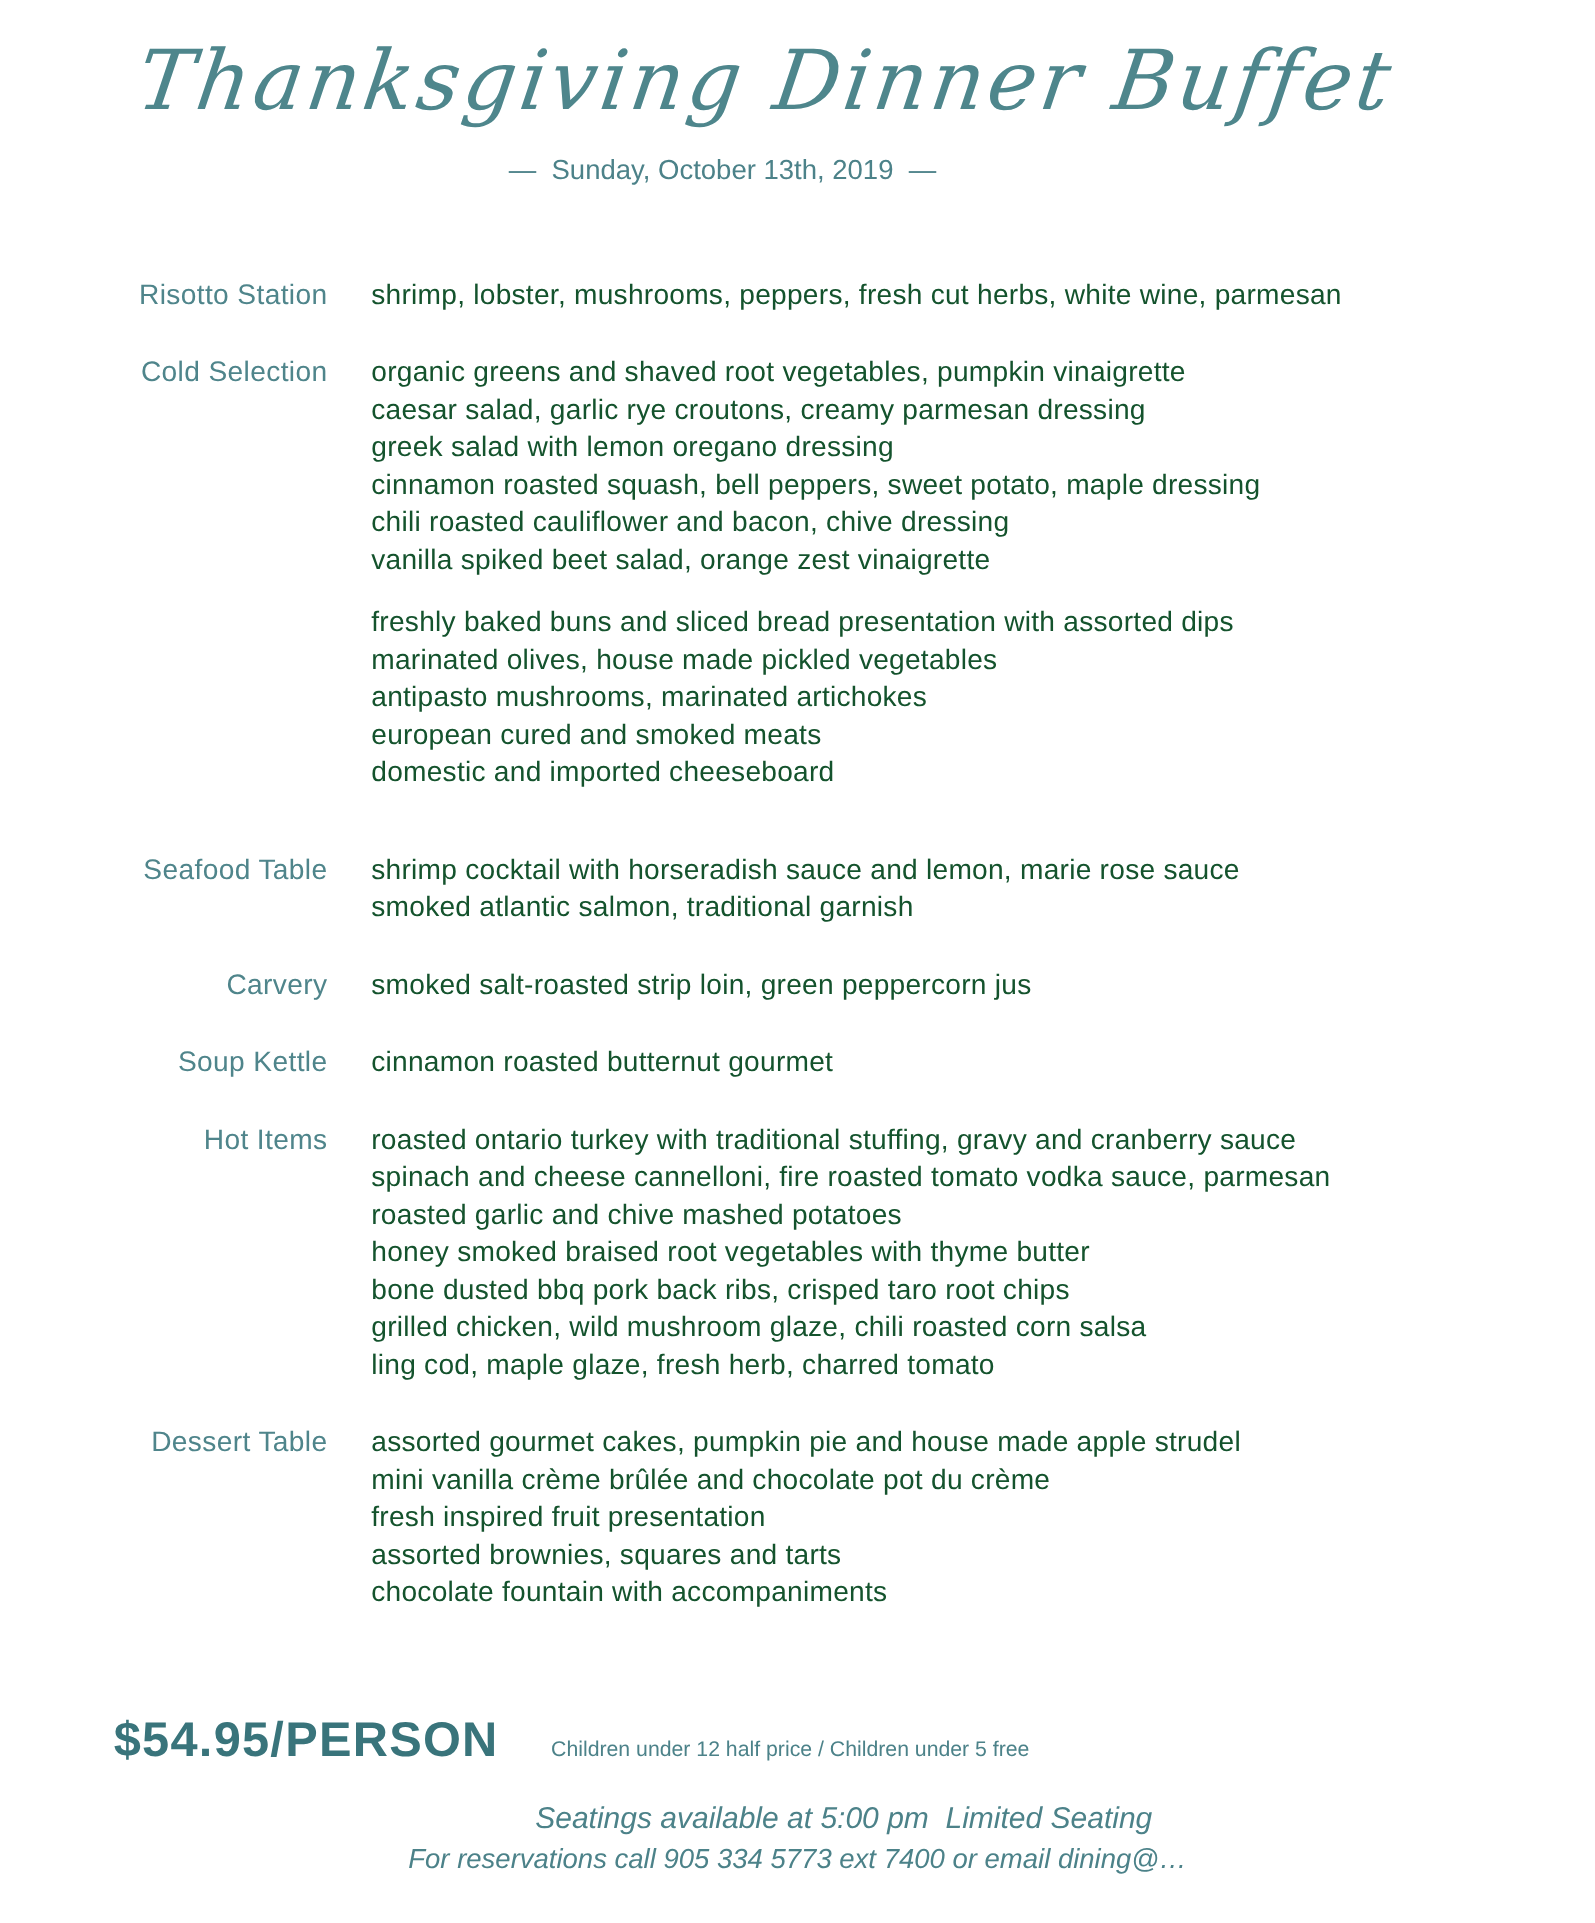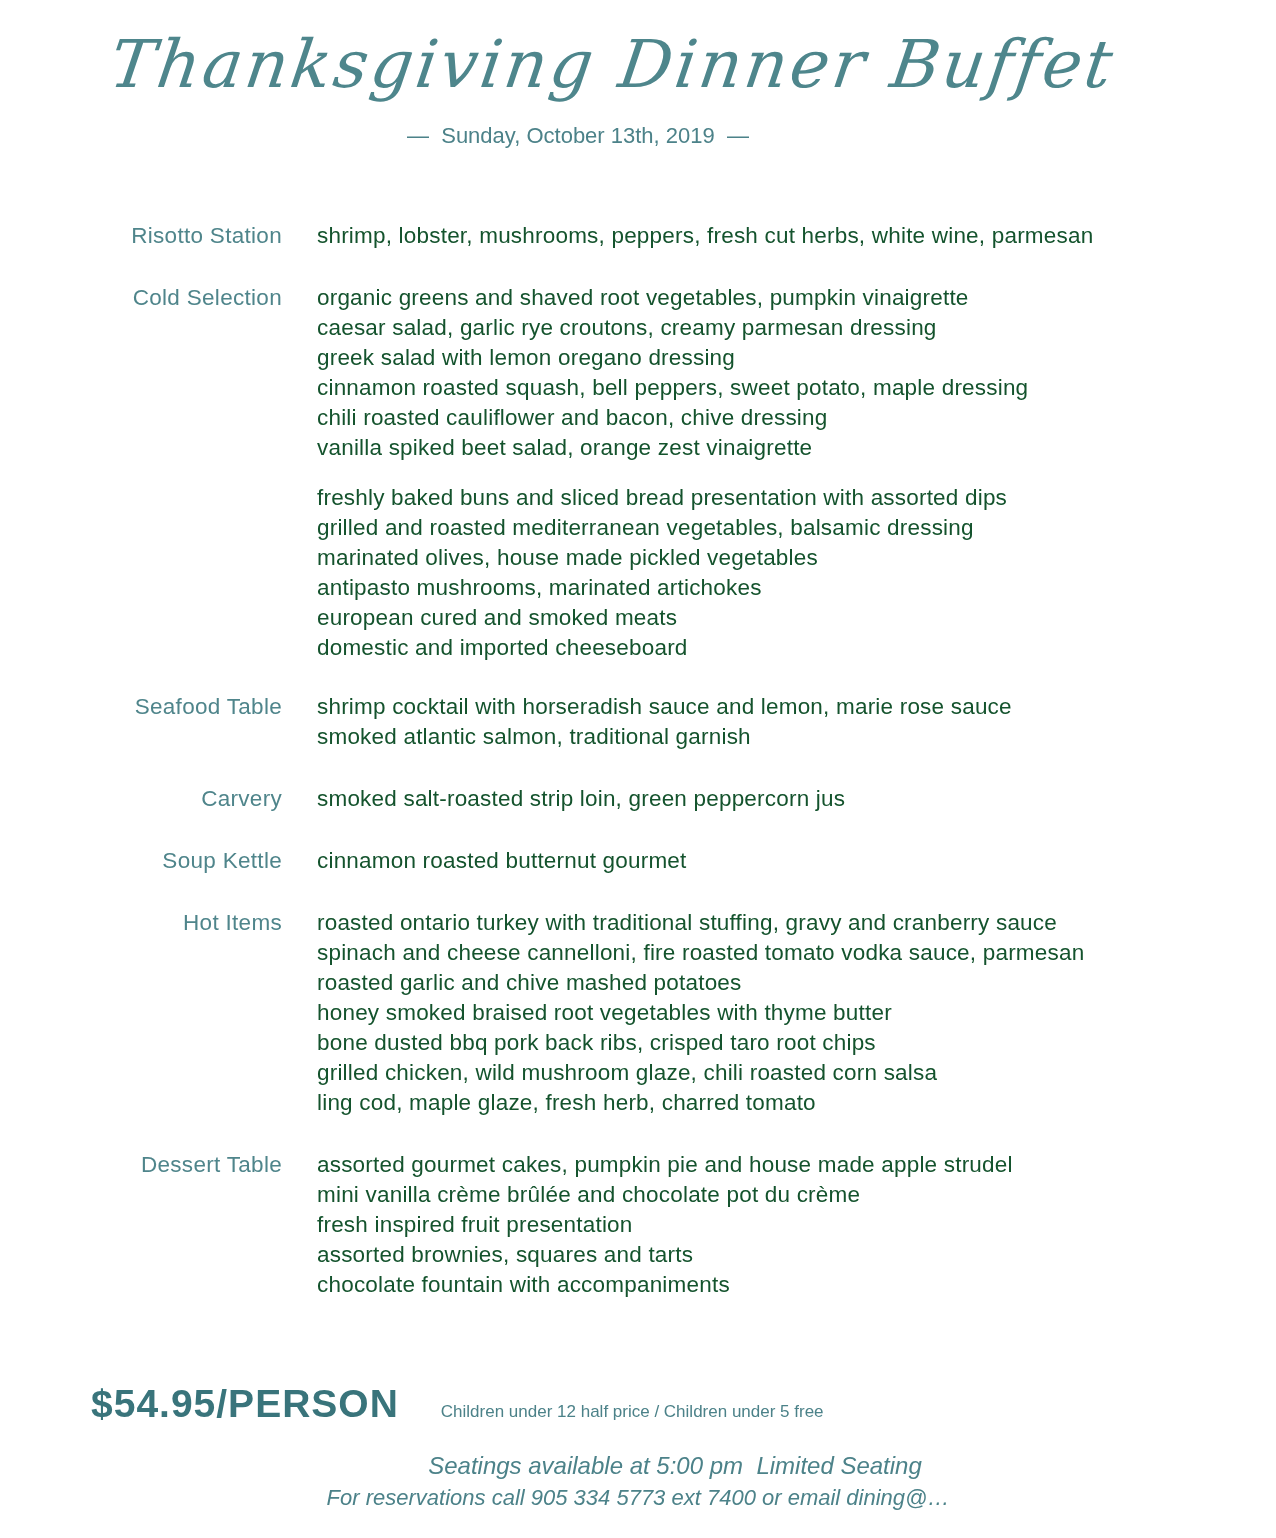--- a/index.html
+++ b/index.html
@@ -55,7 +55,6 @@
     line-height: 30px;
     color: #4f858b;
     letter-spacing: 0.3px;
-    padding-left: 20px;
   }
   .section-items {
     margin-left: 35px;

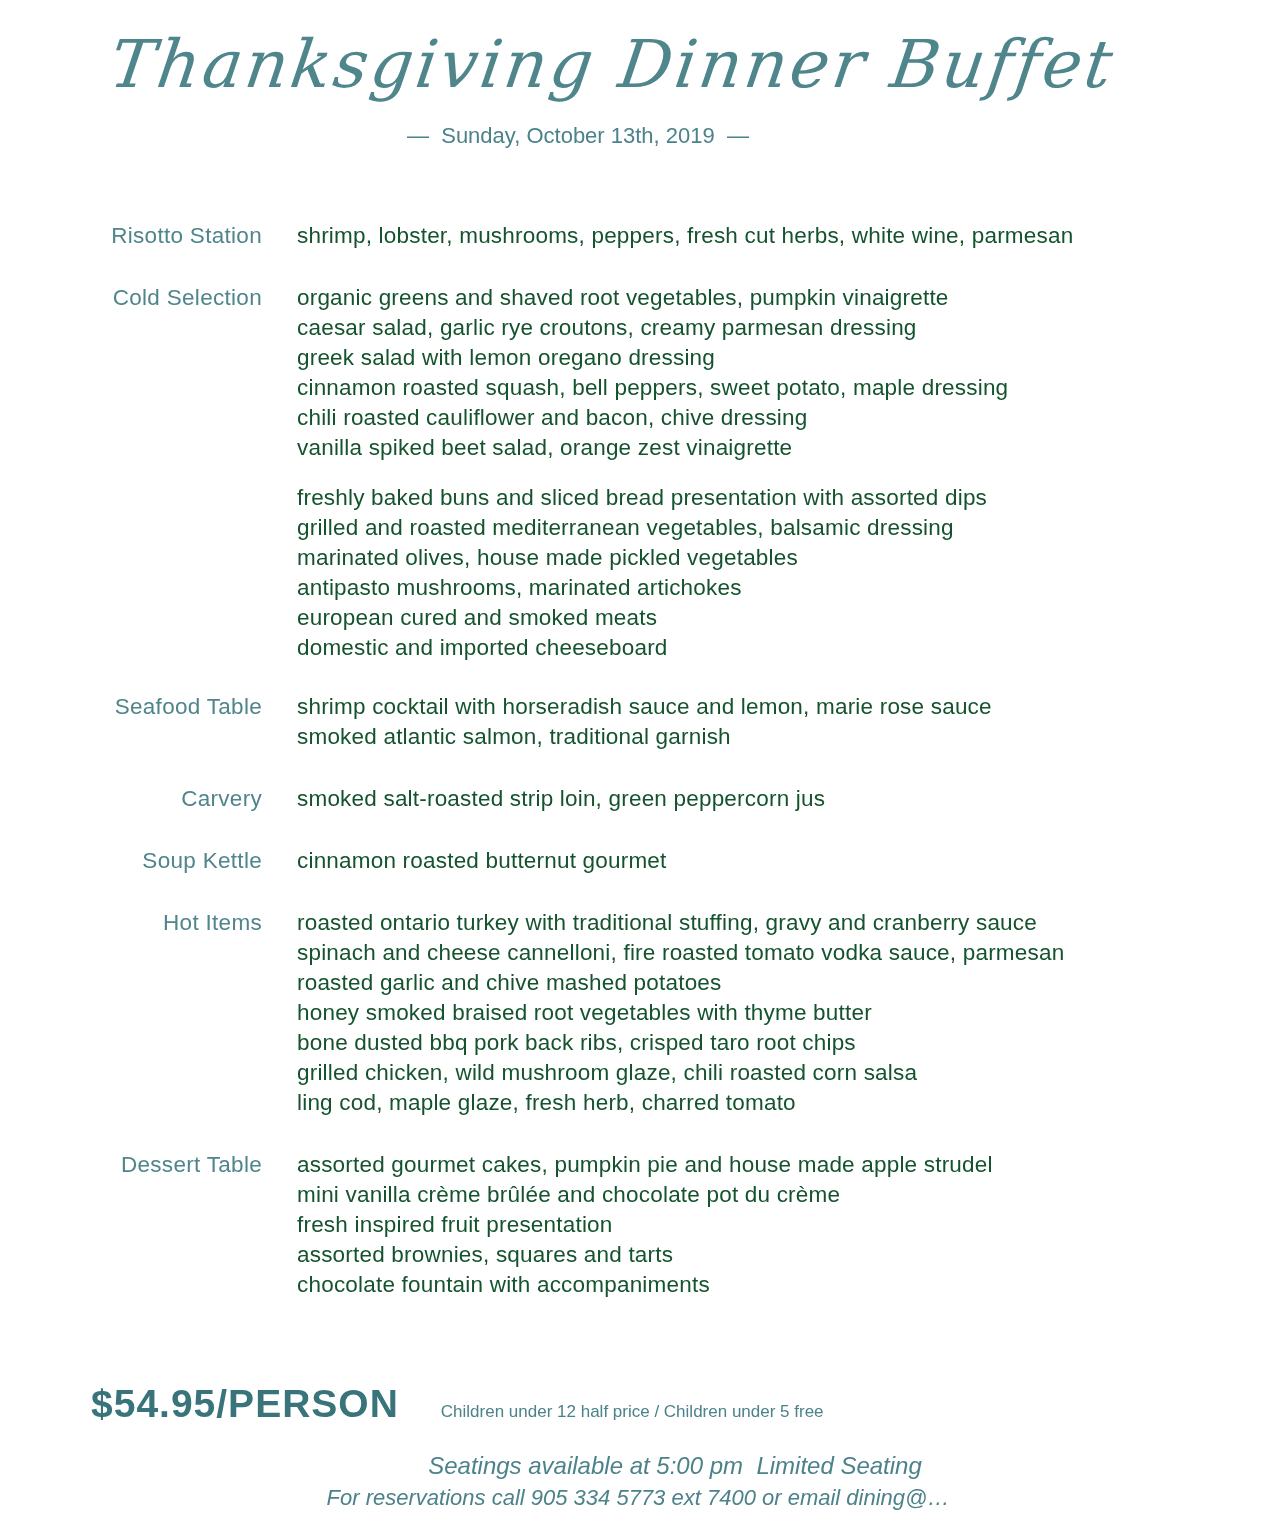--- a/index.html
+++ b/index.html
@@ -47,7 +47,7 @@
     align-items: flex-start;
     margin-bottom: 32px;
   }
-  .section:nth-of-type(2) { margin-bottom: 29px; } 
+  .section:nth-of-type(2) { margin-bottom: 48px; } 
   .section-label {
     flex: 0 0 262px;
     text-align: right;

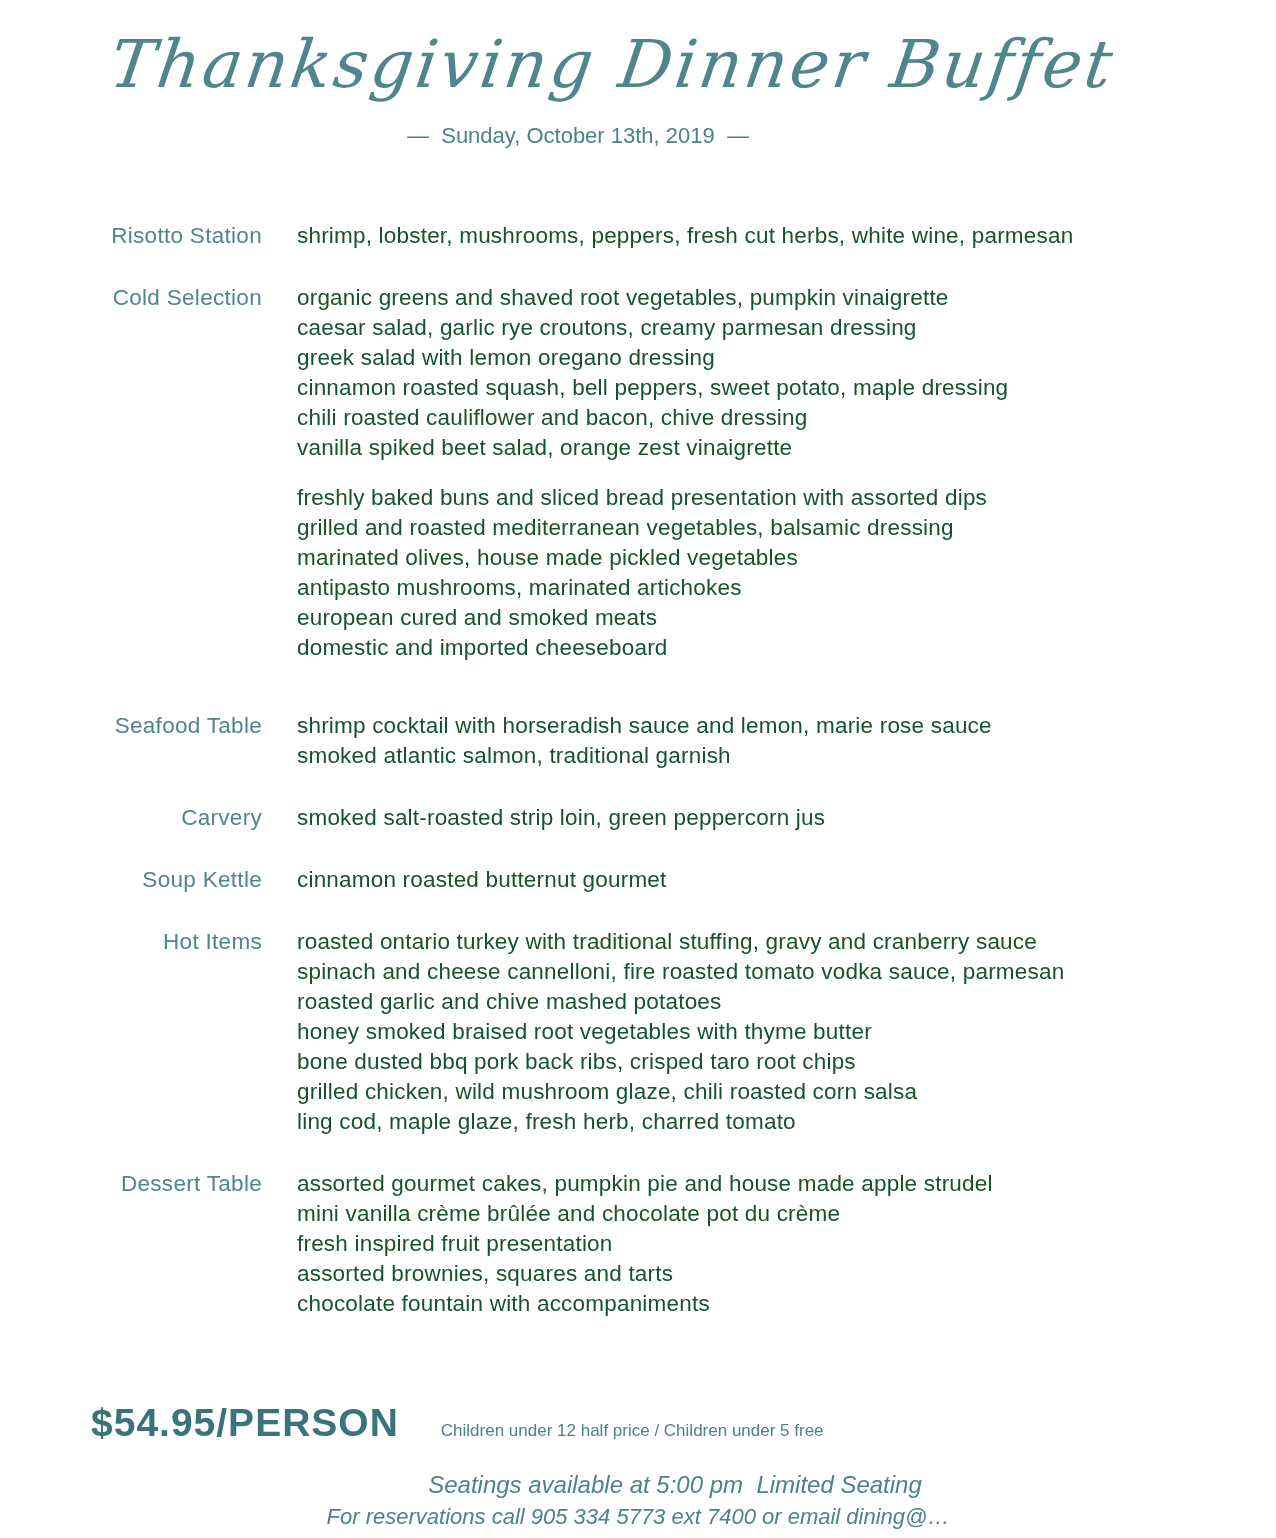--- a/index.html
+++ b/index.html
@@ -139,7 +139,6 @@
           </div>
           <div class="group">
             <p class="line">freshly baked buns and sliced bread presentation with assorted dips</p>
-            <p class="line">grilled and roasted mediterranean vegetables, balsamic dressing</p>
             <p class="line">marinated olives, house made pickled vegetables</p>
             <p class="line">antipasto mushrooms, marinated artichokes</p>
             <p class="line">european cured and smoked meats</p>

